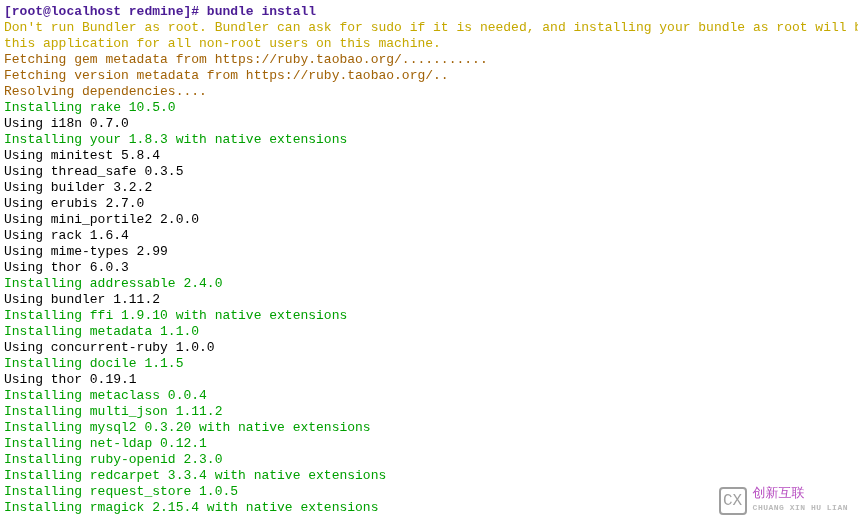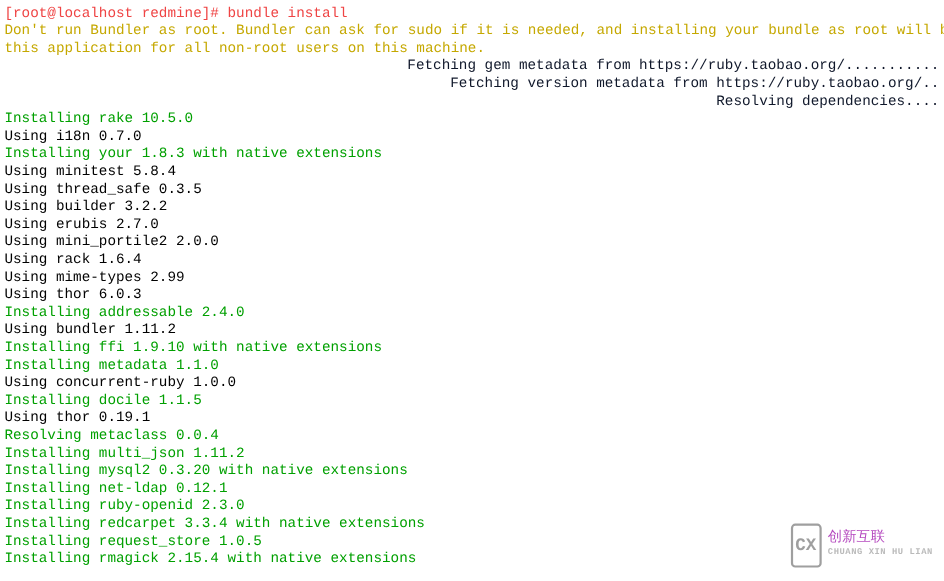--- a/index.html
+++ b/index.html
@@ -23,7 +23,8 @@
       white-space: pre;
     }
     .prompt {
-      color: #ef4444;
+      color: #4c1d95;
+      font-weight: bold;
     }
     .warning {
       color: #c5a800;

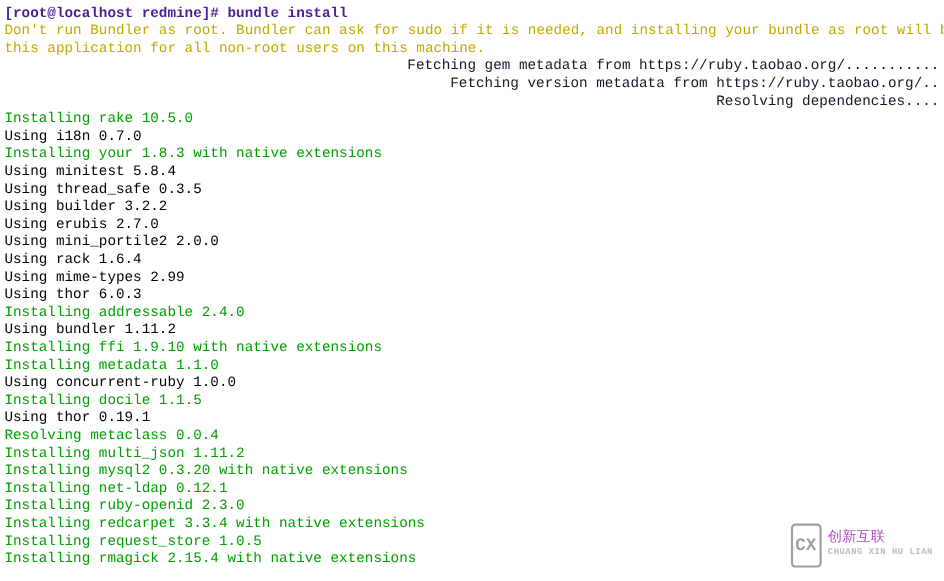--- a/index.html
+++ b/index.html
@@ -30,8 +30,7 @@
       color: #c5a800;
     }
     .info {
-      color: #0f172a;
-      text-align: right;
+      color: #a16207;
     }
     .install {
       color: #00a000;

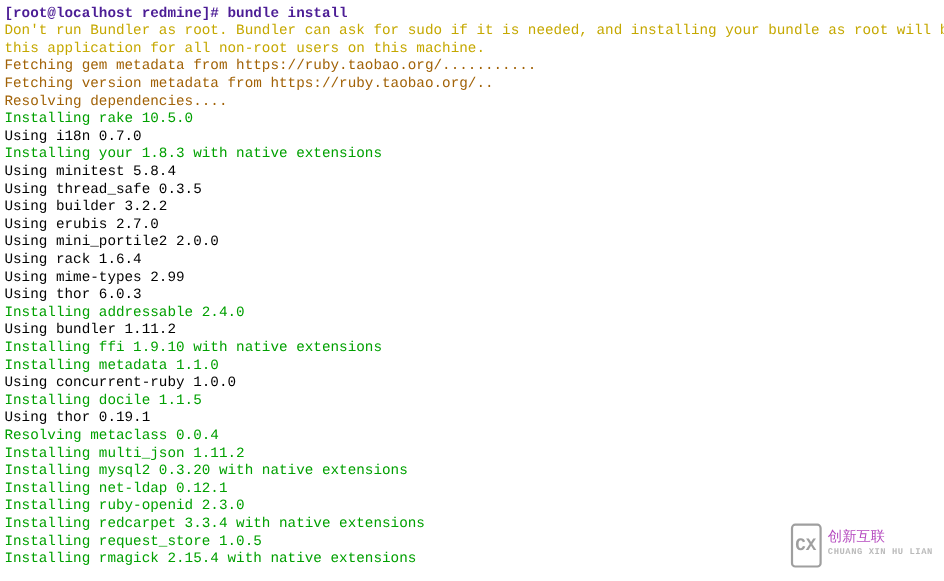--- a/index.html
+++ b/index.html
@@ -102,7 +102,7 @@
       <div class="line using">Using concurrent-ruby 1.0.0</div>
       <div class="line install">Installing docile 1.1.5</div>
       <div class="line using">Using thor 0.19.1</div>
-      <div class="line install">Resolving metaclass 0.0.4</div>
+      <div class="line install">Installing metaclass 0.0.4</div>
       <div class="line install">Installing multi_json 1.11.2</div>
       <div class="line install">Installing mysql2 0.3.20 with native extensions</div>
       <div class="line install">Installing net-ldap 0.12.1</div>

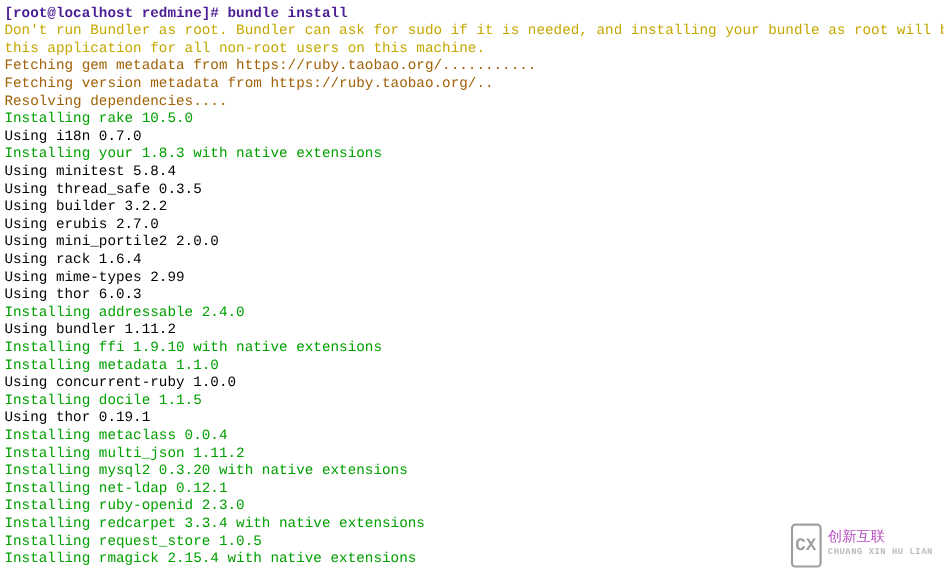--- a/index.html
+++ b/index.html
@@ -49,14 +49,14 @@
     }
     .watermark-logo {
       width: 28px;
-      height: 40px;
+      height: 28px;
       border: 2px solid #888;
       border-radius: 4px;
       display: flex;
       align-items: center;
       justify-content: center;
       font-size: 16px;
-      font-weight: bold;
+      font-weight: normal;
       color: #888;
       background: #fff;
     }

